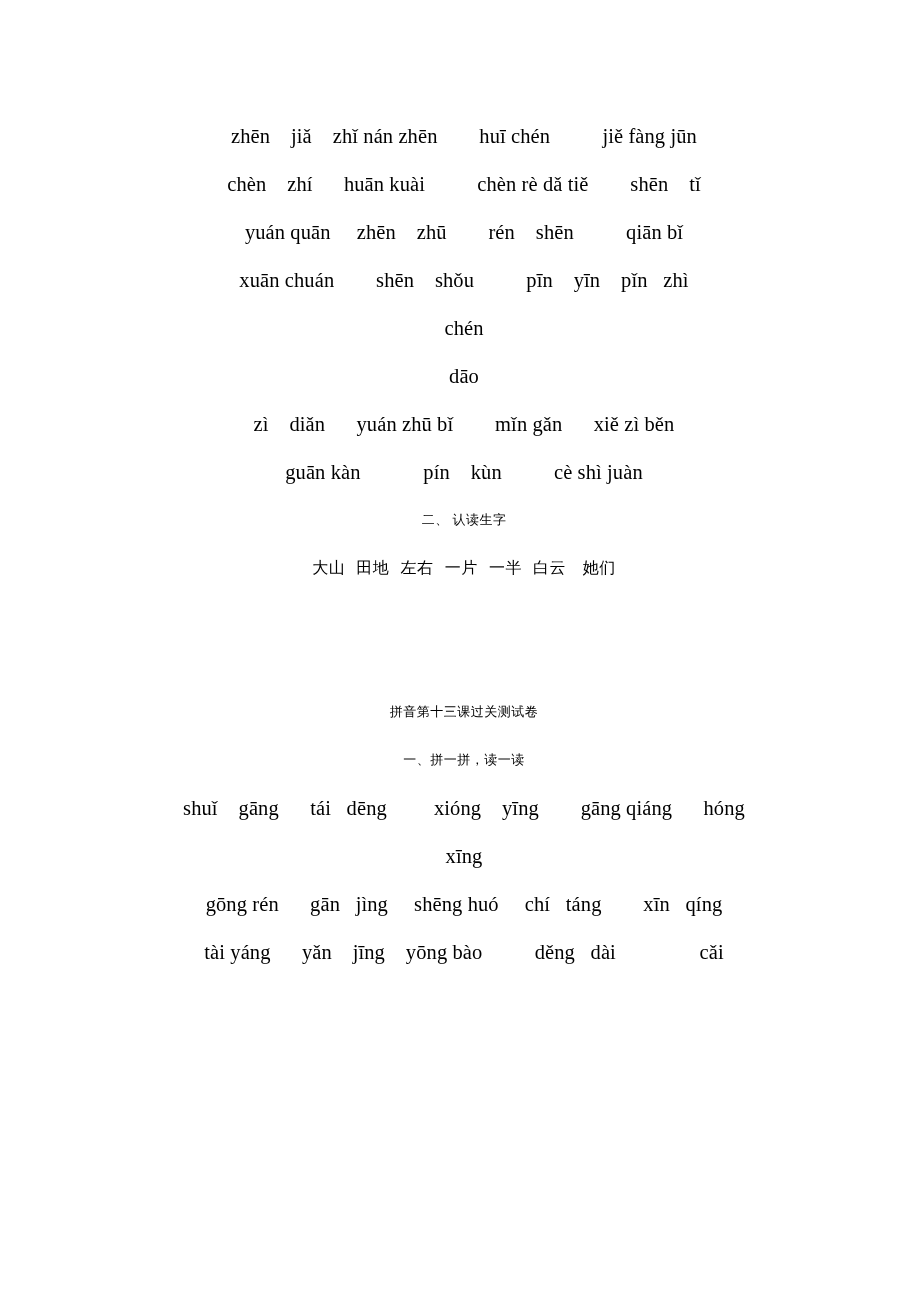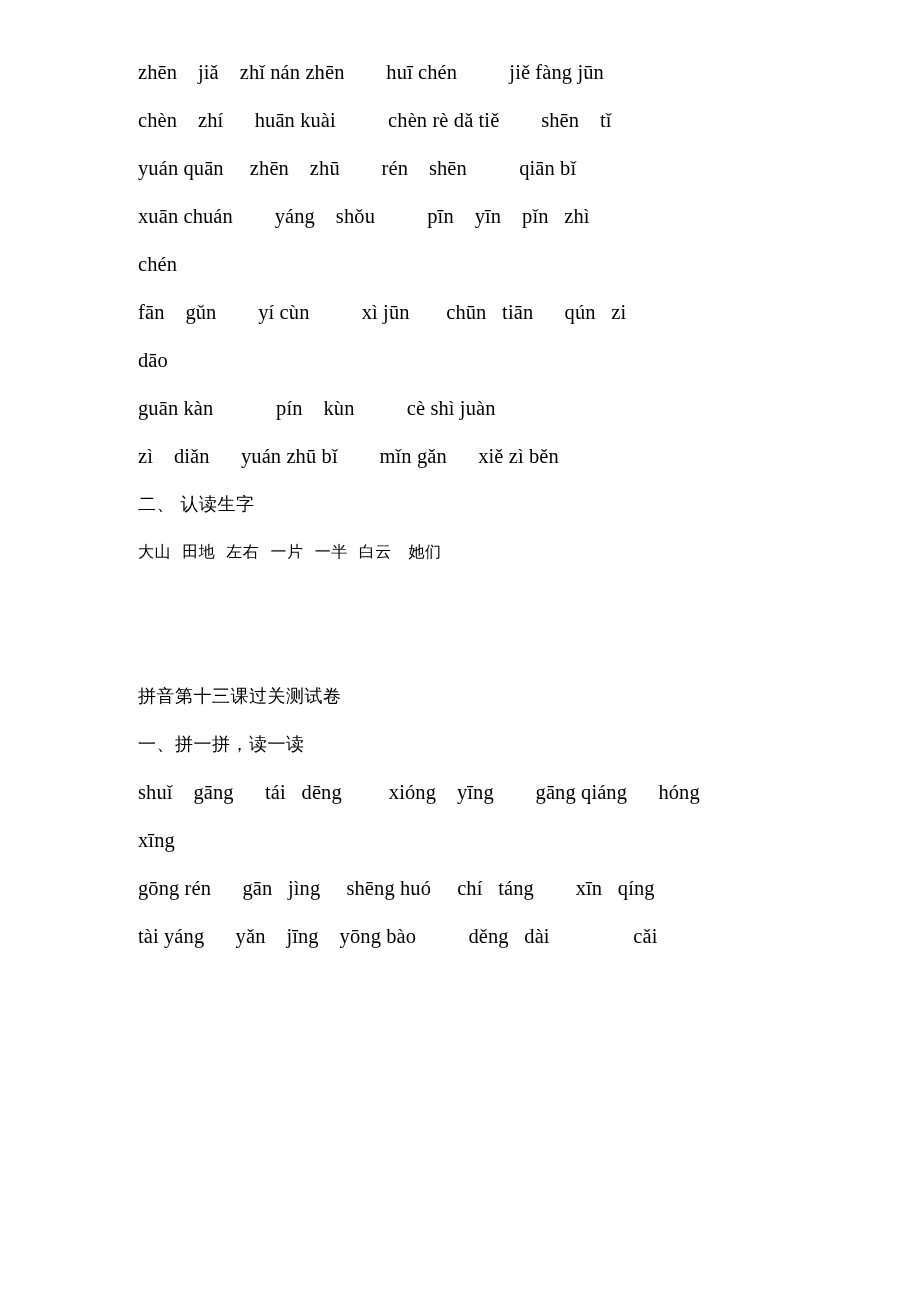--- a/index.html
+++ b/index.html
@@ -21,7 +21,8 @@
     height: 941px;
     background: #ffffff;
     box-sizing: border-box;
-    padding: 48px 130px 0 138px;
+    padding: 112px 130px 0 138px;
+    text-align: center;
   }
   .doc-body {
     position: relative;

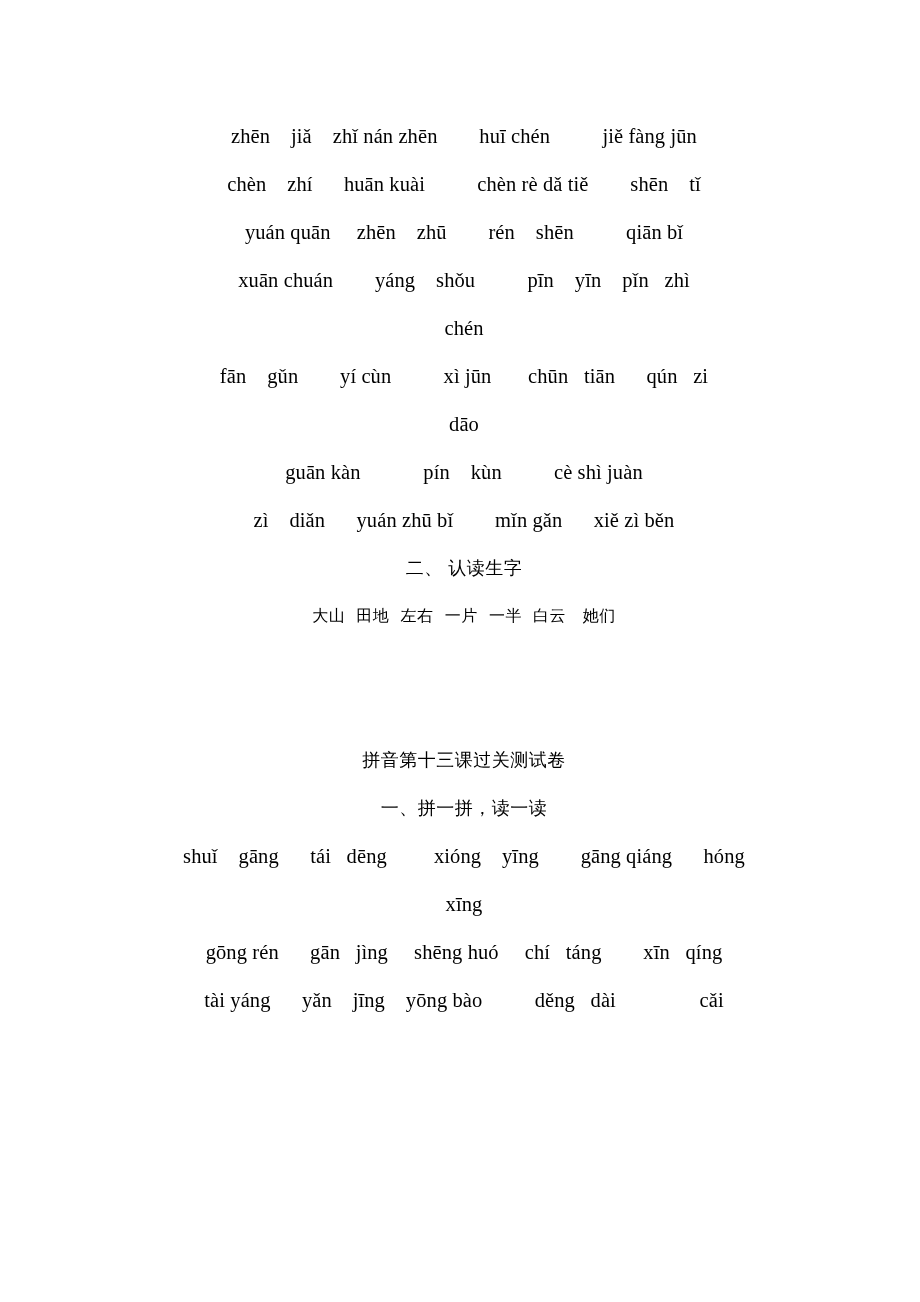--- a/index.html
+++ b/index.html
@@ -58,7 +58,7 @@
     <div class="line">zhēn    jiǎ    zhǐ nán zhēn        huī chén          jiě fàng jūn</div>
     <div class="line">chèn    zhí      huān kuài          chèn rè dǎ tiě        shēn    tǐ</div>
     <div class="line">yuán quān     zhēn    zhū        rén    shēn          qiān bǐ</div>
-    <div class="line">xuān chuán        yáng    shǒu          pīn    yīn    pǐn   zhì</div>
+    <div class="line">xuān chuán        shēn    shǒu          pīn    yīn    pǐn   zhì</div>
     <div class="line">chén</div>
     <div class="line">fān    gǔn        yí cùn          xì jūn       chūn   tiān      qún   zi</div>
     <div class="line">dāo</div>

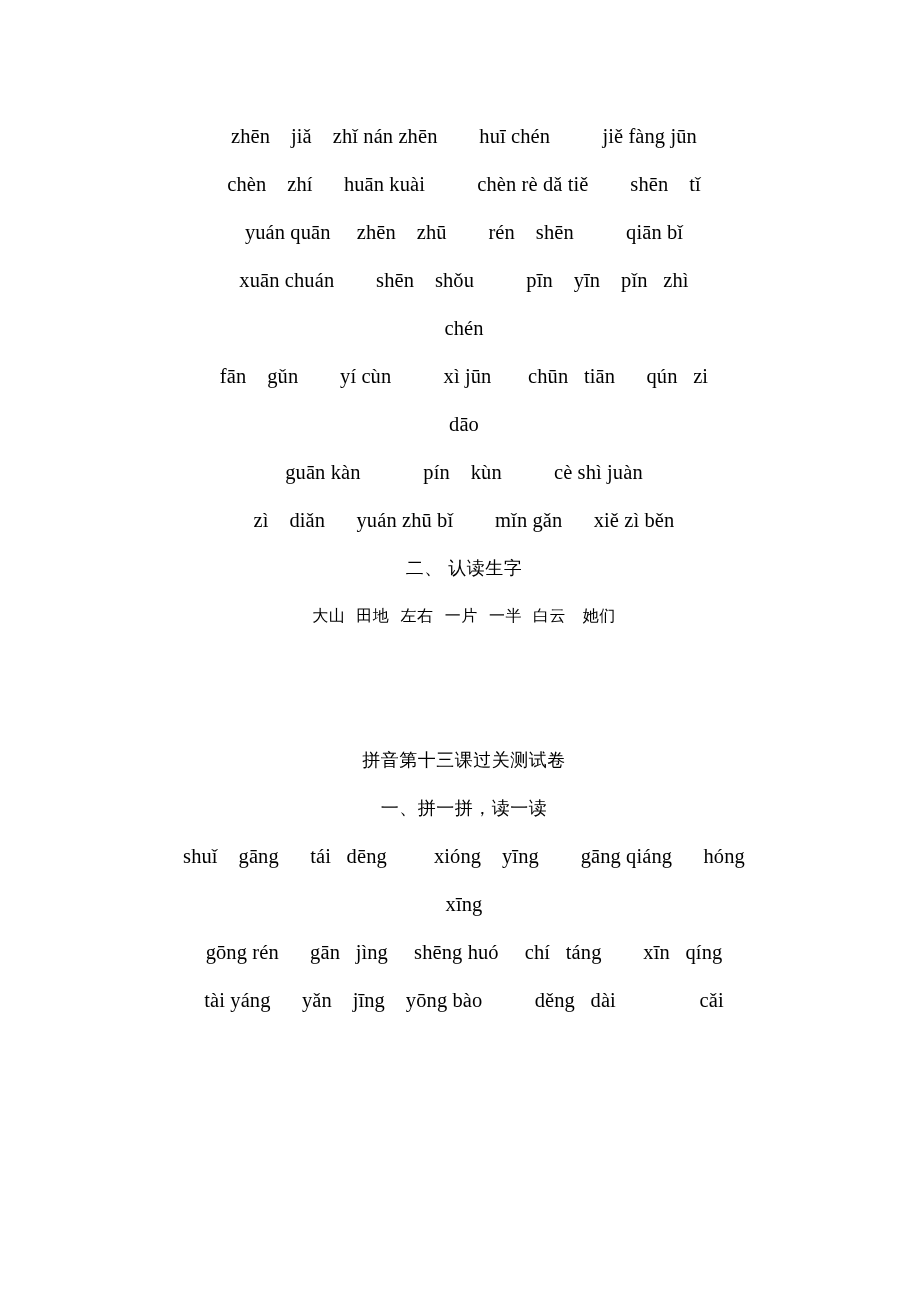--- a/index.html
+++ b/index.html
@@ -60,7 +60,6 @@
     <div class="line">yuán quān     zhēn    zhū        rén    shēn          qiān bǐ</div>
     <div class="line">xuān chuán        shēn    shǒu          pīn    yīn    pǐn   zhì</div>
     <div class="line">chén</div>
-    <div class="line">fān    gǔn        yí cùn          xì jūn       chūn   tiān      qún   zi</div>
     <div class="line">dāo</div>
     <div class="line">guān kàn            pín    kùn          cè shì juàn</div>
     <div class="line">zì    diǎn      yuán zhū bǐ        mǐn gǎn      xiě zì běn</div>

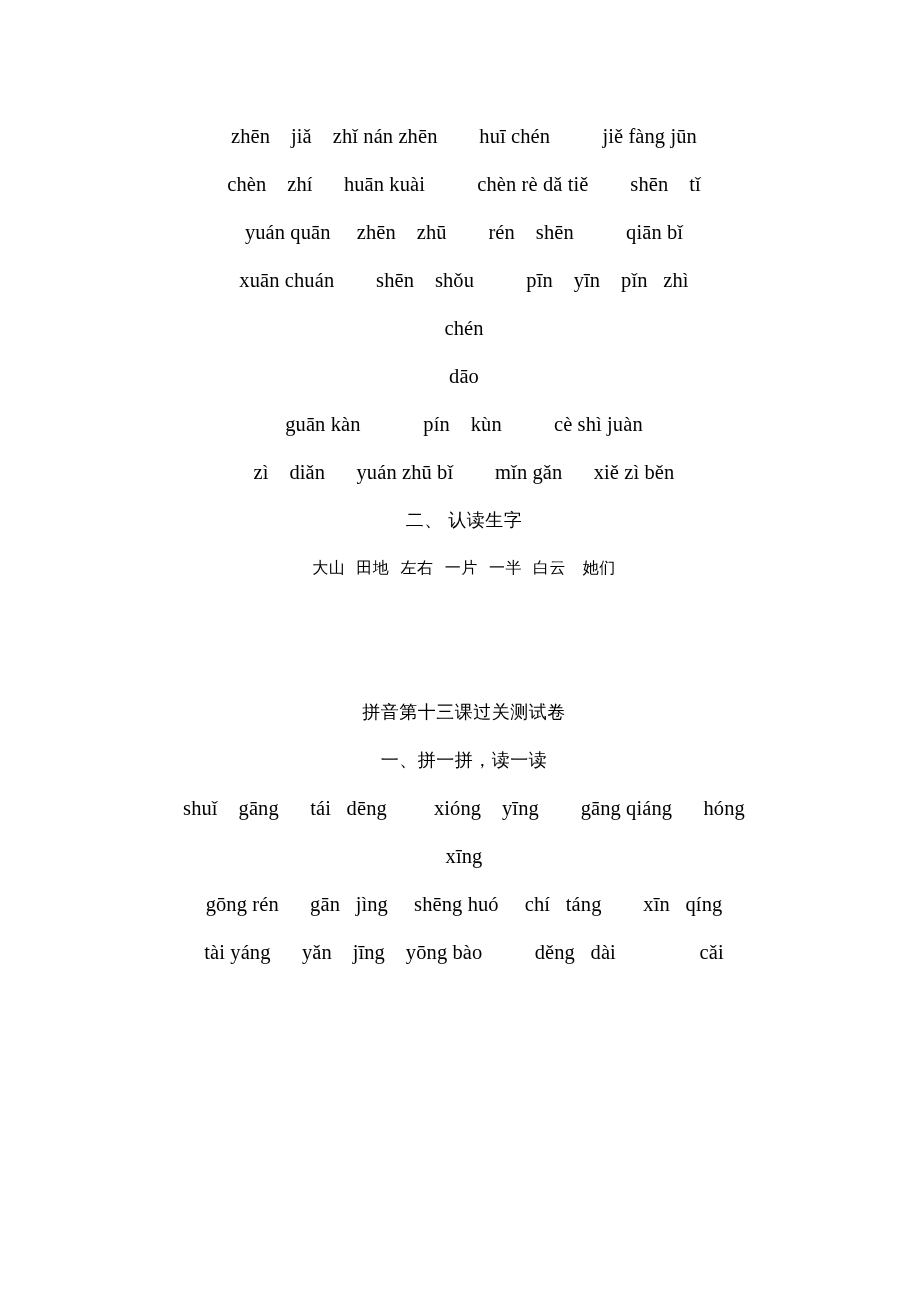--- a/index.html
+++ b/index.html
@@ -61,8 +61,8 @@
     <div class="line">xuān chuán        shēn    shǒu          pīn    yīn    pǐn   zhì</div>
     <div class="line">chén</div>
     <div class="line">dāo</div>
+    <div class="line">zì    diǎn      yuán zhū bǐ        mǐn gǎn      xiě zì běn</div>
     <div class="line">guān kàn            pín    kùn          cè shì juàn</div>
-    <div class="line">zì    diǎn      yuán zhū bǐ        mǐn gǎn      xiě zì běn</div>
     <div class="line han-head">二、 认读生字</div>
     <div class="line han">大山  田地  左右  一片  一半  白云   她们</div>
 

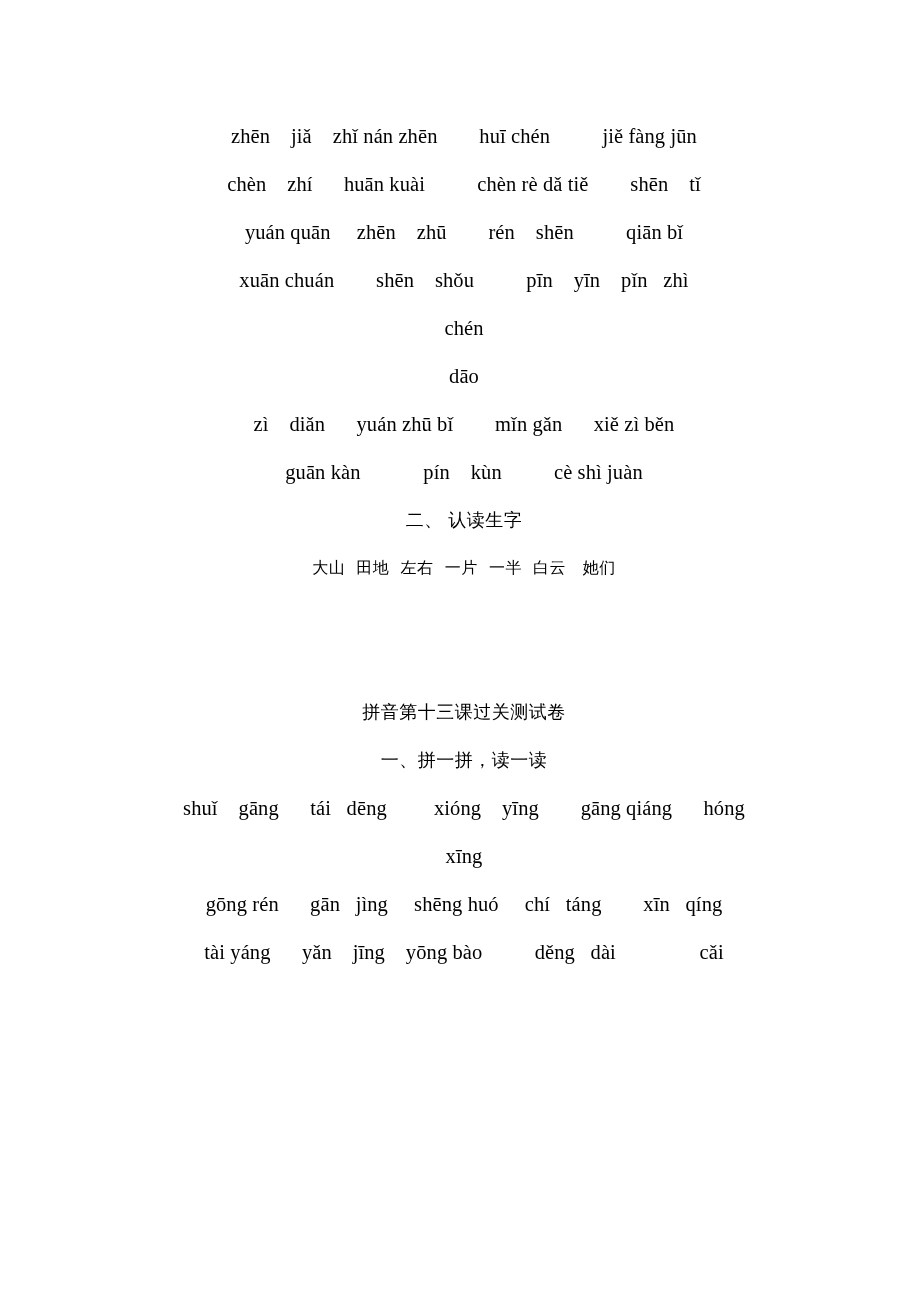--- a/index.html
+++ b/index.html
@@ -41,8 +41,8 @@
     letter-spacing: 0.5px;
   }
   .line.han-head {
-    font-family: Liberation Sans, sans-serif;
-    font-size: 18px;
+    font-family: Liberation Serif, serif;
+    font-size: 13px;
     letter-spacing: 0.5px;
   }
   .line.blank {

